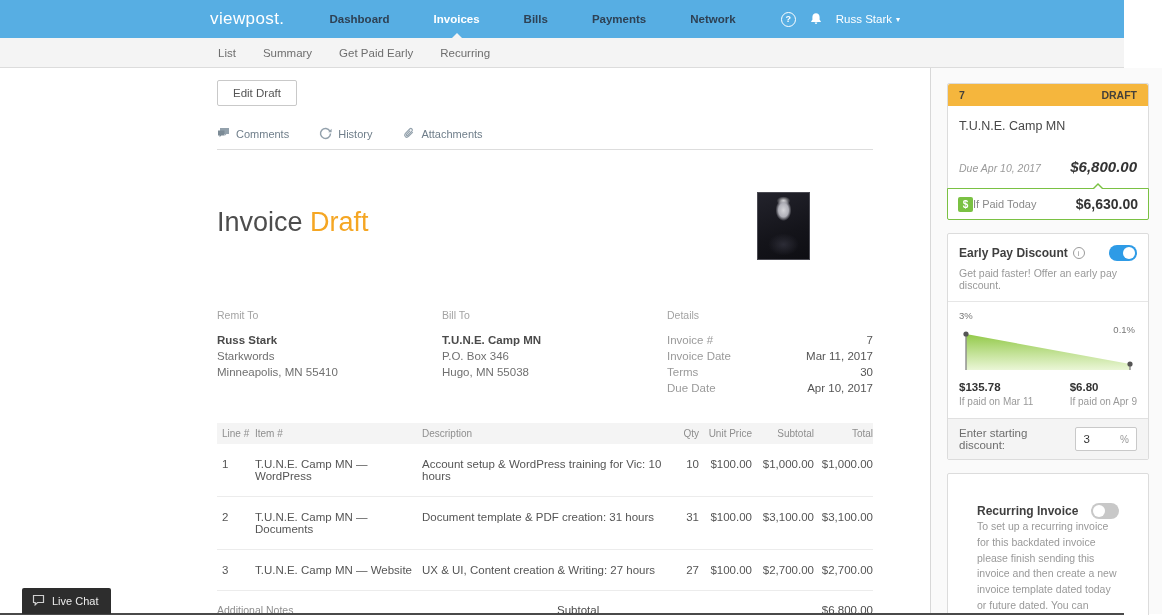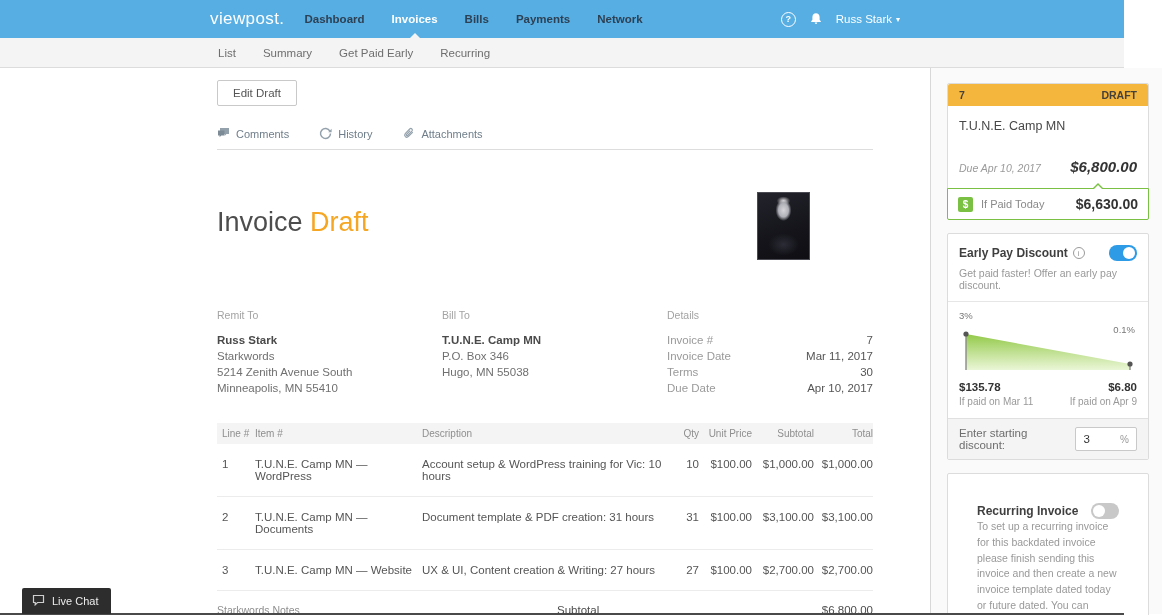--- a/index.html
+++ b/index.html
@@ -9,7 +9,7 @@
   
   .topnav { height:38px; background:#57AEE3; display:flex; align-items:stretch; }
   .logo { margin-left:210px; align-self:center; color:#fff; font-size:17px; letter-spacing:.4px; font-weight:400; }
-  .mainnav { display:flex; gap:27px; margin-left:20px; }
+  .mainnav { display:flex; gap:44px; margin-left:45px; }
   .nav-item { position:relative; display:flex; align-items:center; font-size:11.5px; font-weight:700; color:#2E4154; cursor:pointer; }
   .nav-item.active { color:#fff; }
   .nav-item.active::after { content:""; position:absolute; bottom:0; left:50%; margin-left:-5px; border-left:5px solid transparent; border-right:5px solid transparent; border-bottom:5px solid #F4F4F4; }

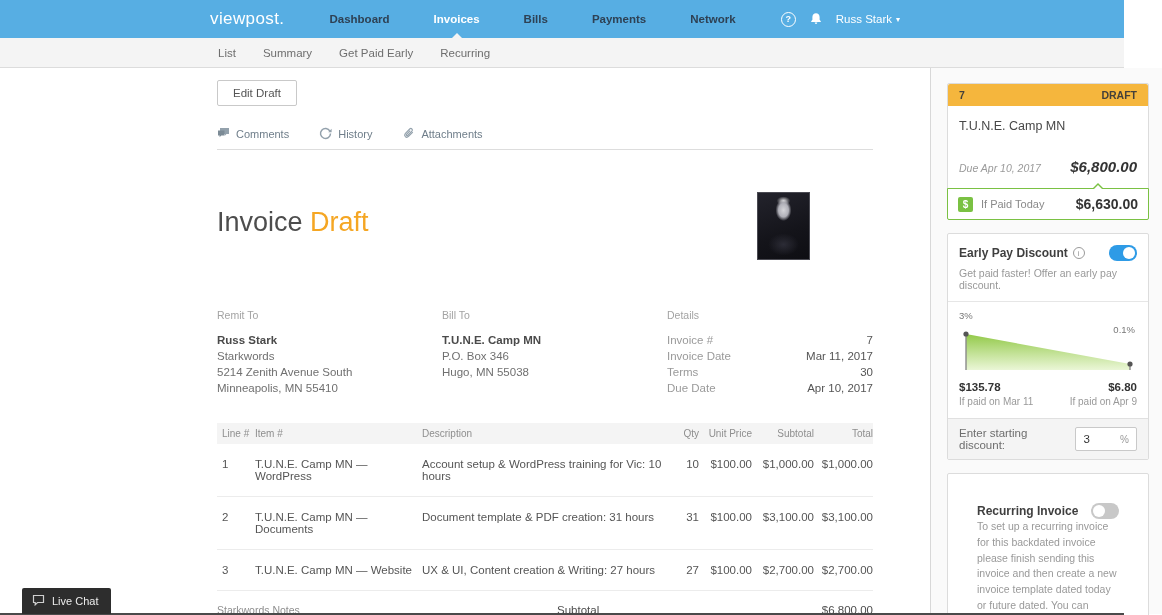--- a/index.html
+++ b/index.html
@@ -78,7 +78,7 @@
   .paid-box::before { content:""; position:absolute; top:-6px; left:72%; border-left:6px solid transparent; border-right:6px solid transparent; border-bottom:6px solid #7AC143; }
   .paid-box::after { content:""; position:absolute; top:-4.5px; left:72%; margin-left:1.5px; border-left:4.5px solid transparent; border-right:4.5px solid transparent; border-bottom:4.5px solid #fff; }
   .dollar-icon { width:15px; height:15px; background:#7AC143; border-radius:2px; color:#fff; font-size:10px; font-weight:700; display:flex; align-items:center; justify-content:center; }
-  .paid-label { font-size:11px; color:#8A8A8A; margin-left:8px; }
+  .paid-label { font-size:11px; color:#8A8A8A; margin-left:0; }
   .paid-amount { margin-left:auto; font-size:14px; font-weight:700; color:#333; }
 
   .ep-head { padding:11px 11px 10px; border-bottom:1px solid #E6E6E6; }

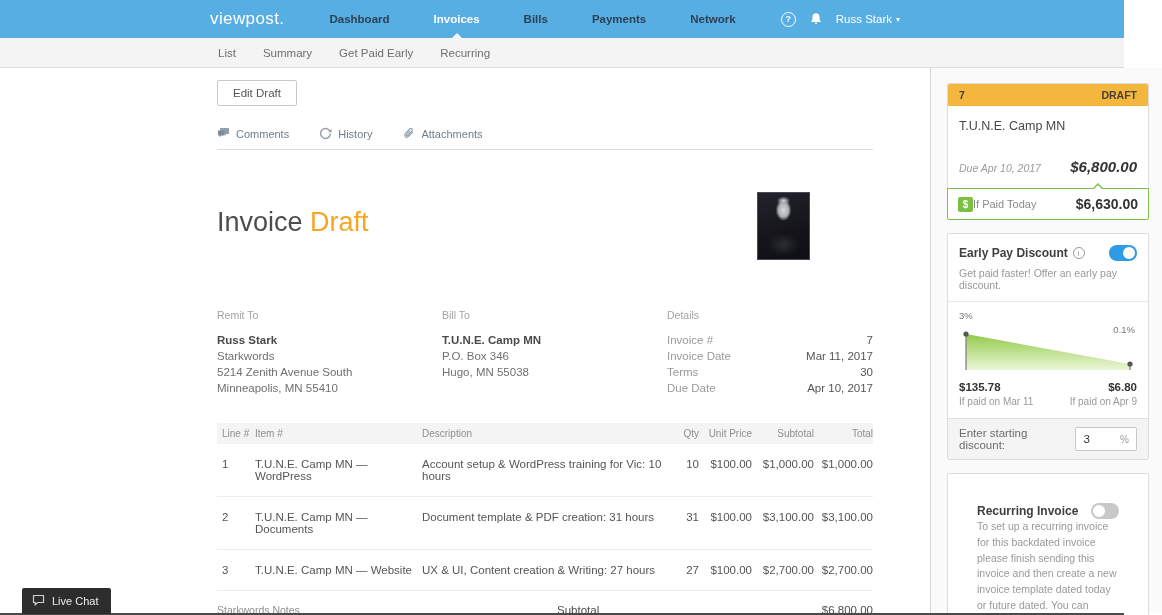--- a/index.html
+++ b/index.html
@@ -192,7 +192,6 @@
           <div class="addr-label">Remit To</div>
           <div class="addr-name">Russ Stark</div>
           <div>Starkwords</div>
-          <div>5214 Zenith Avenue South</div>
           <div>Minneapolis, MN 55410</div>
         </div>
         <div class="addr-col col-bill">

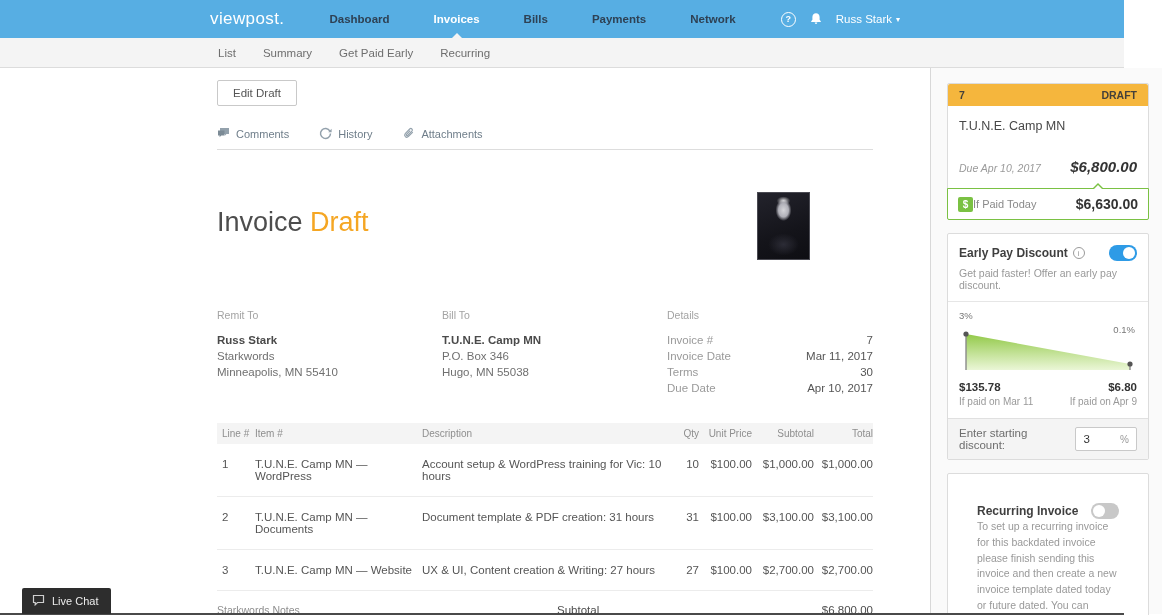--- a/index.html
+++ b/index.html
@@ -98,7 +98,7 @@
   .ep-values { display:flex; justify-content:space-between; padding:3px 11px 11px; }
   .ep-val-amount { font-size:11.5px; font-weight:700; color:#333; }
   .ep-val-label { font-size:10px; color:#999; margin-top:3px; }
-  .ep-val-right { text-align:right; }
+  .ep-val-right { }
   .ep-foot { background:#F4F4F4; border-top:1px solid #E0E0E0; padding:8px 11px; display:flex; align-items:center; justify-content:space-between; border-radius:0 0 2px 2px; }
   .ep-foot-label { font-size:11.5px; color:#6E6E6E; }
   .disc-input { width:62px; height:24px; background:#fff; border:1px solid #C9C9C9; border-radius:2px; display:flex; align-items:center; padding:0 7px; cursor:text; }

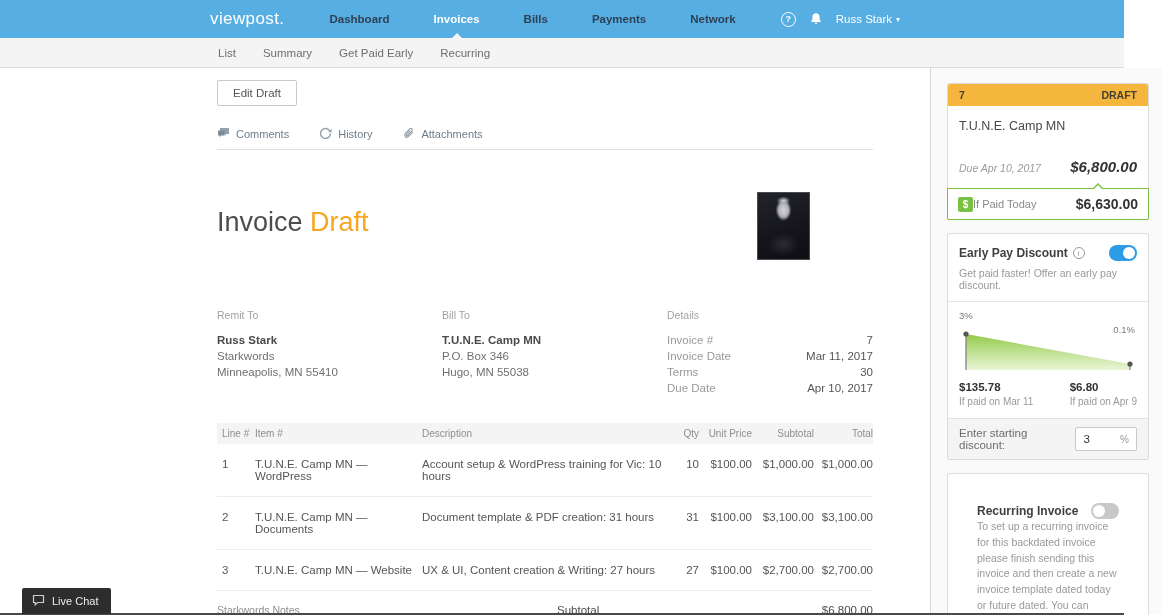--- a/index.html
+++ b/index.html
@@ -262,7 +262,7 @@
 
       <div class="bottom-row">
         <div class="notes-block">
-          <div class="notes-label">Starkwords Notes</div>
+          <div class="notes-label">Additional Notes</div>
 
         </div>
         <div class="totals-block">

